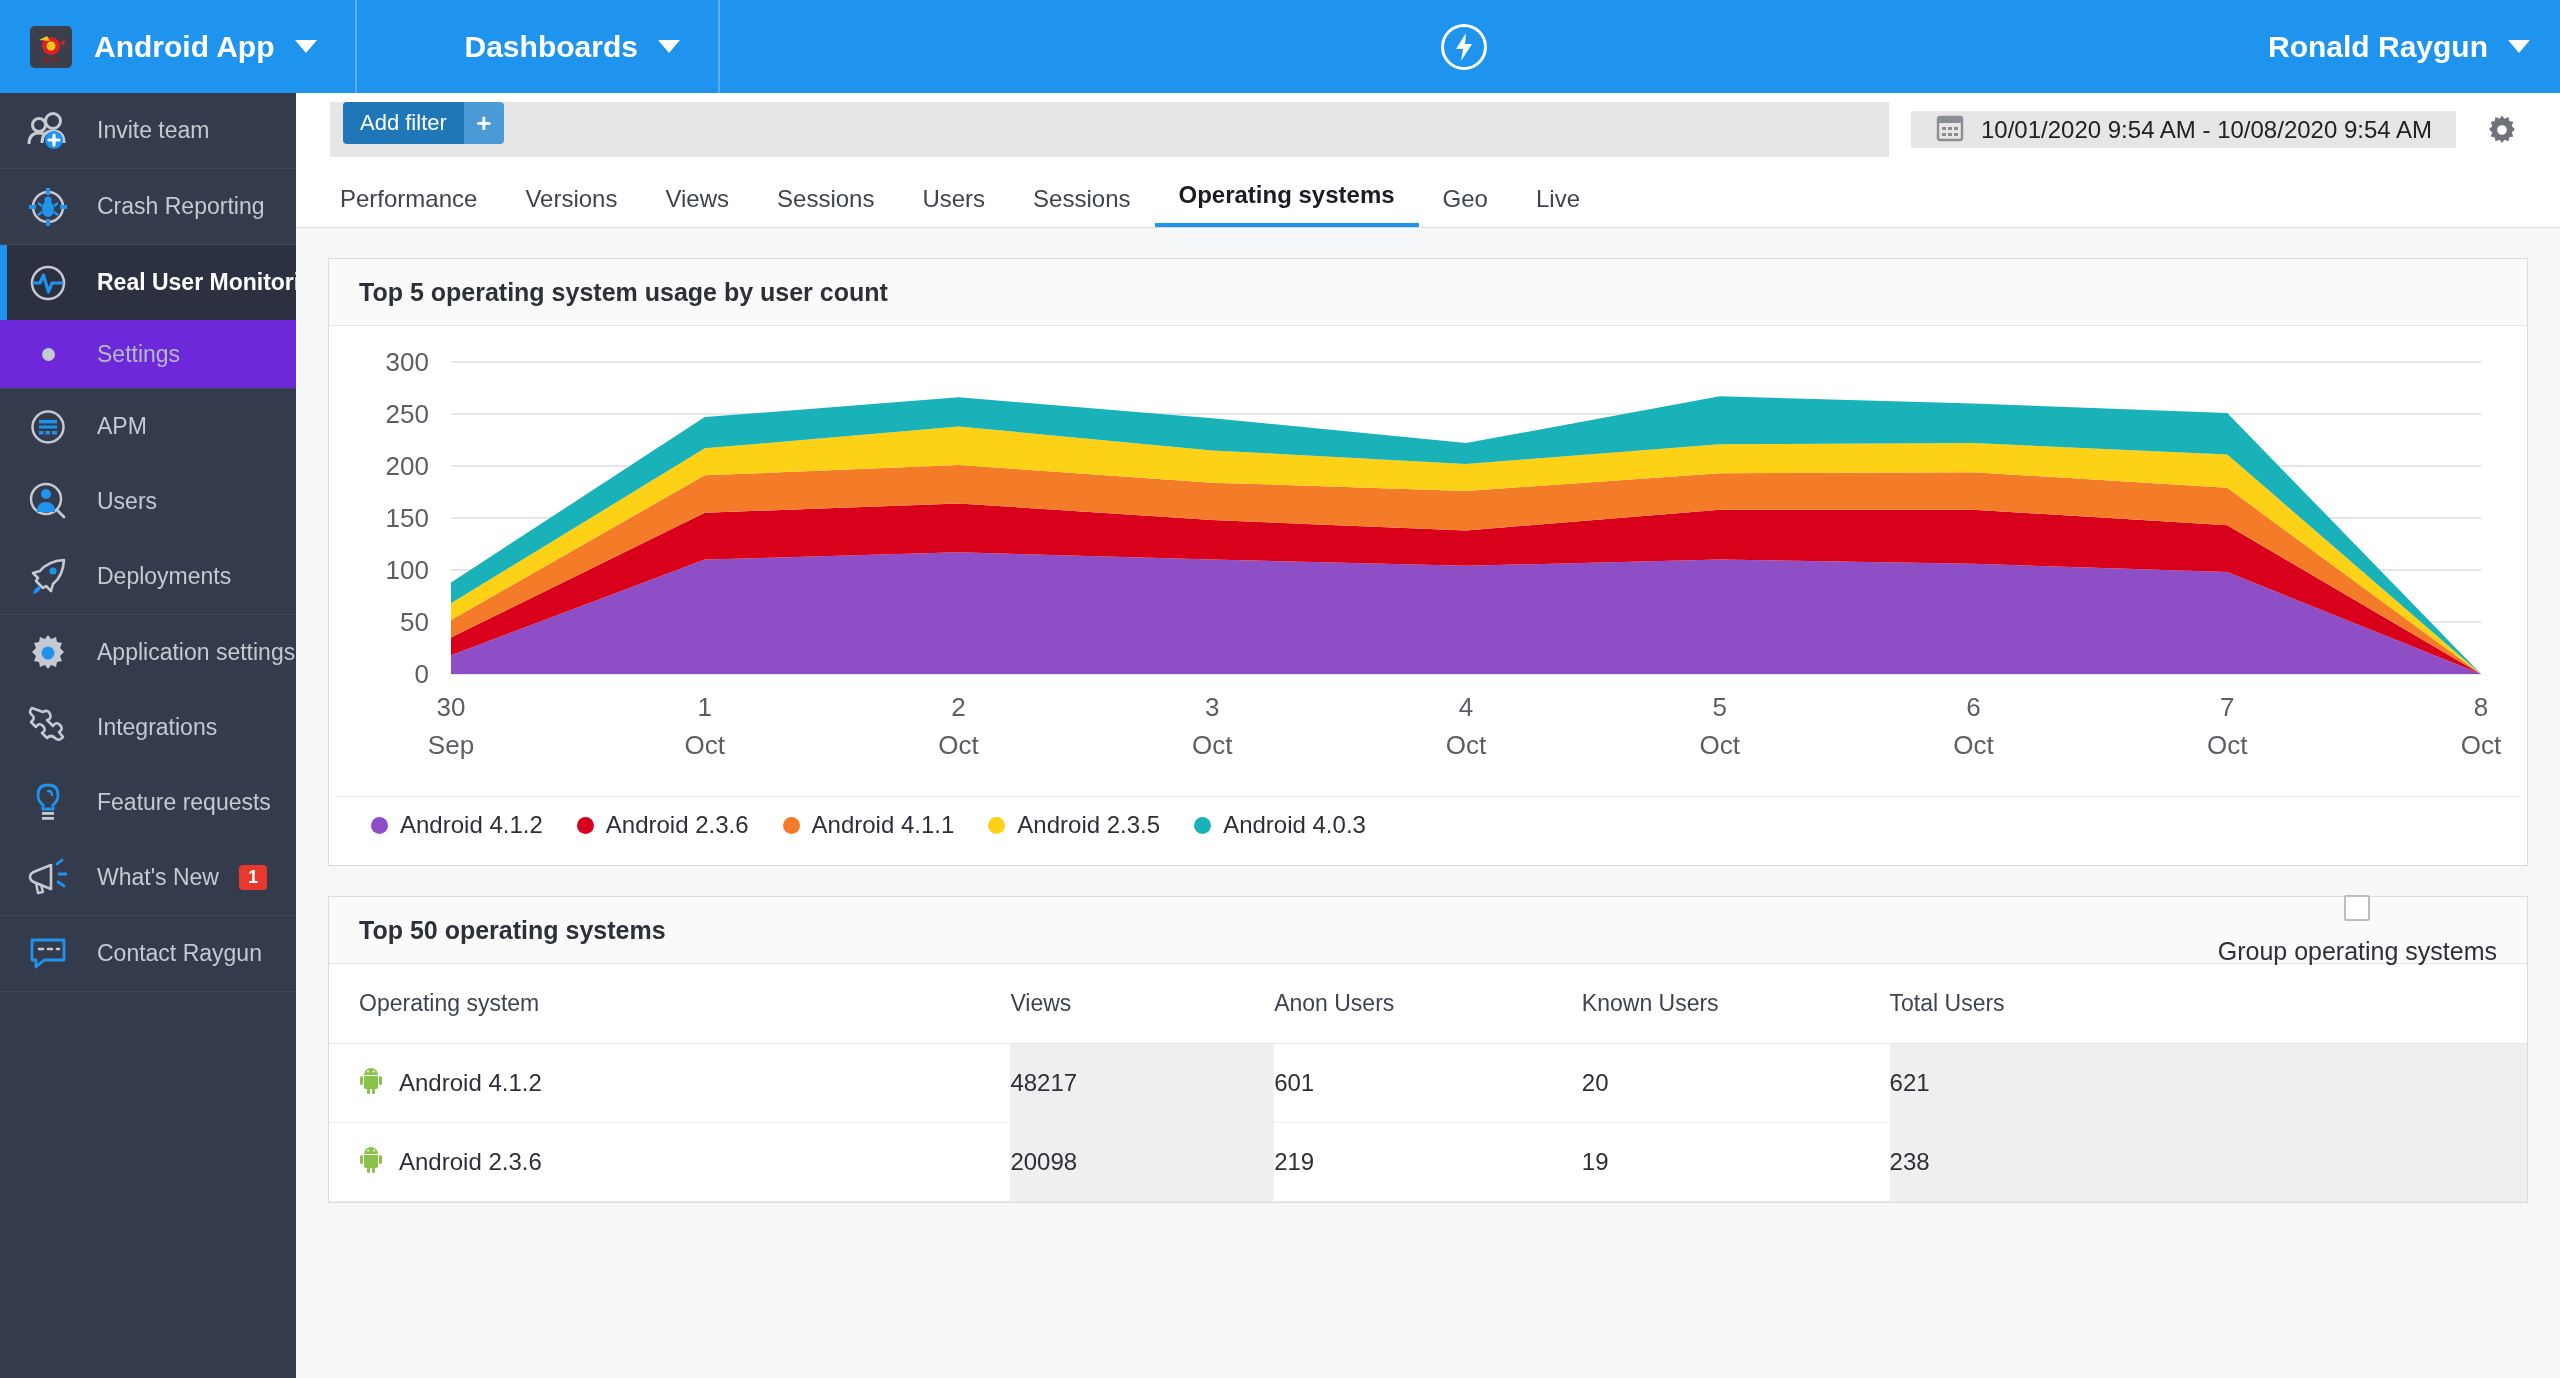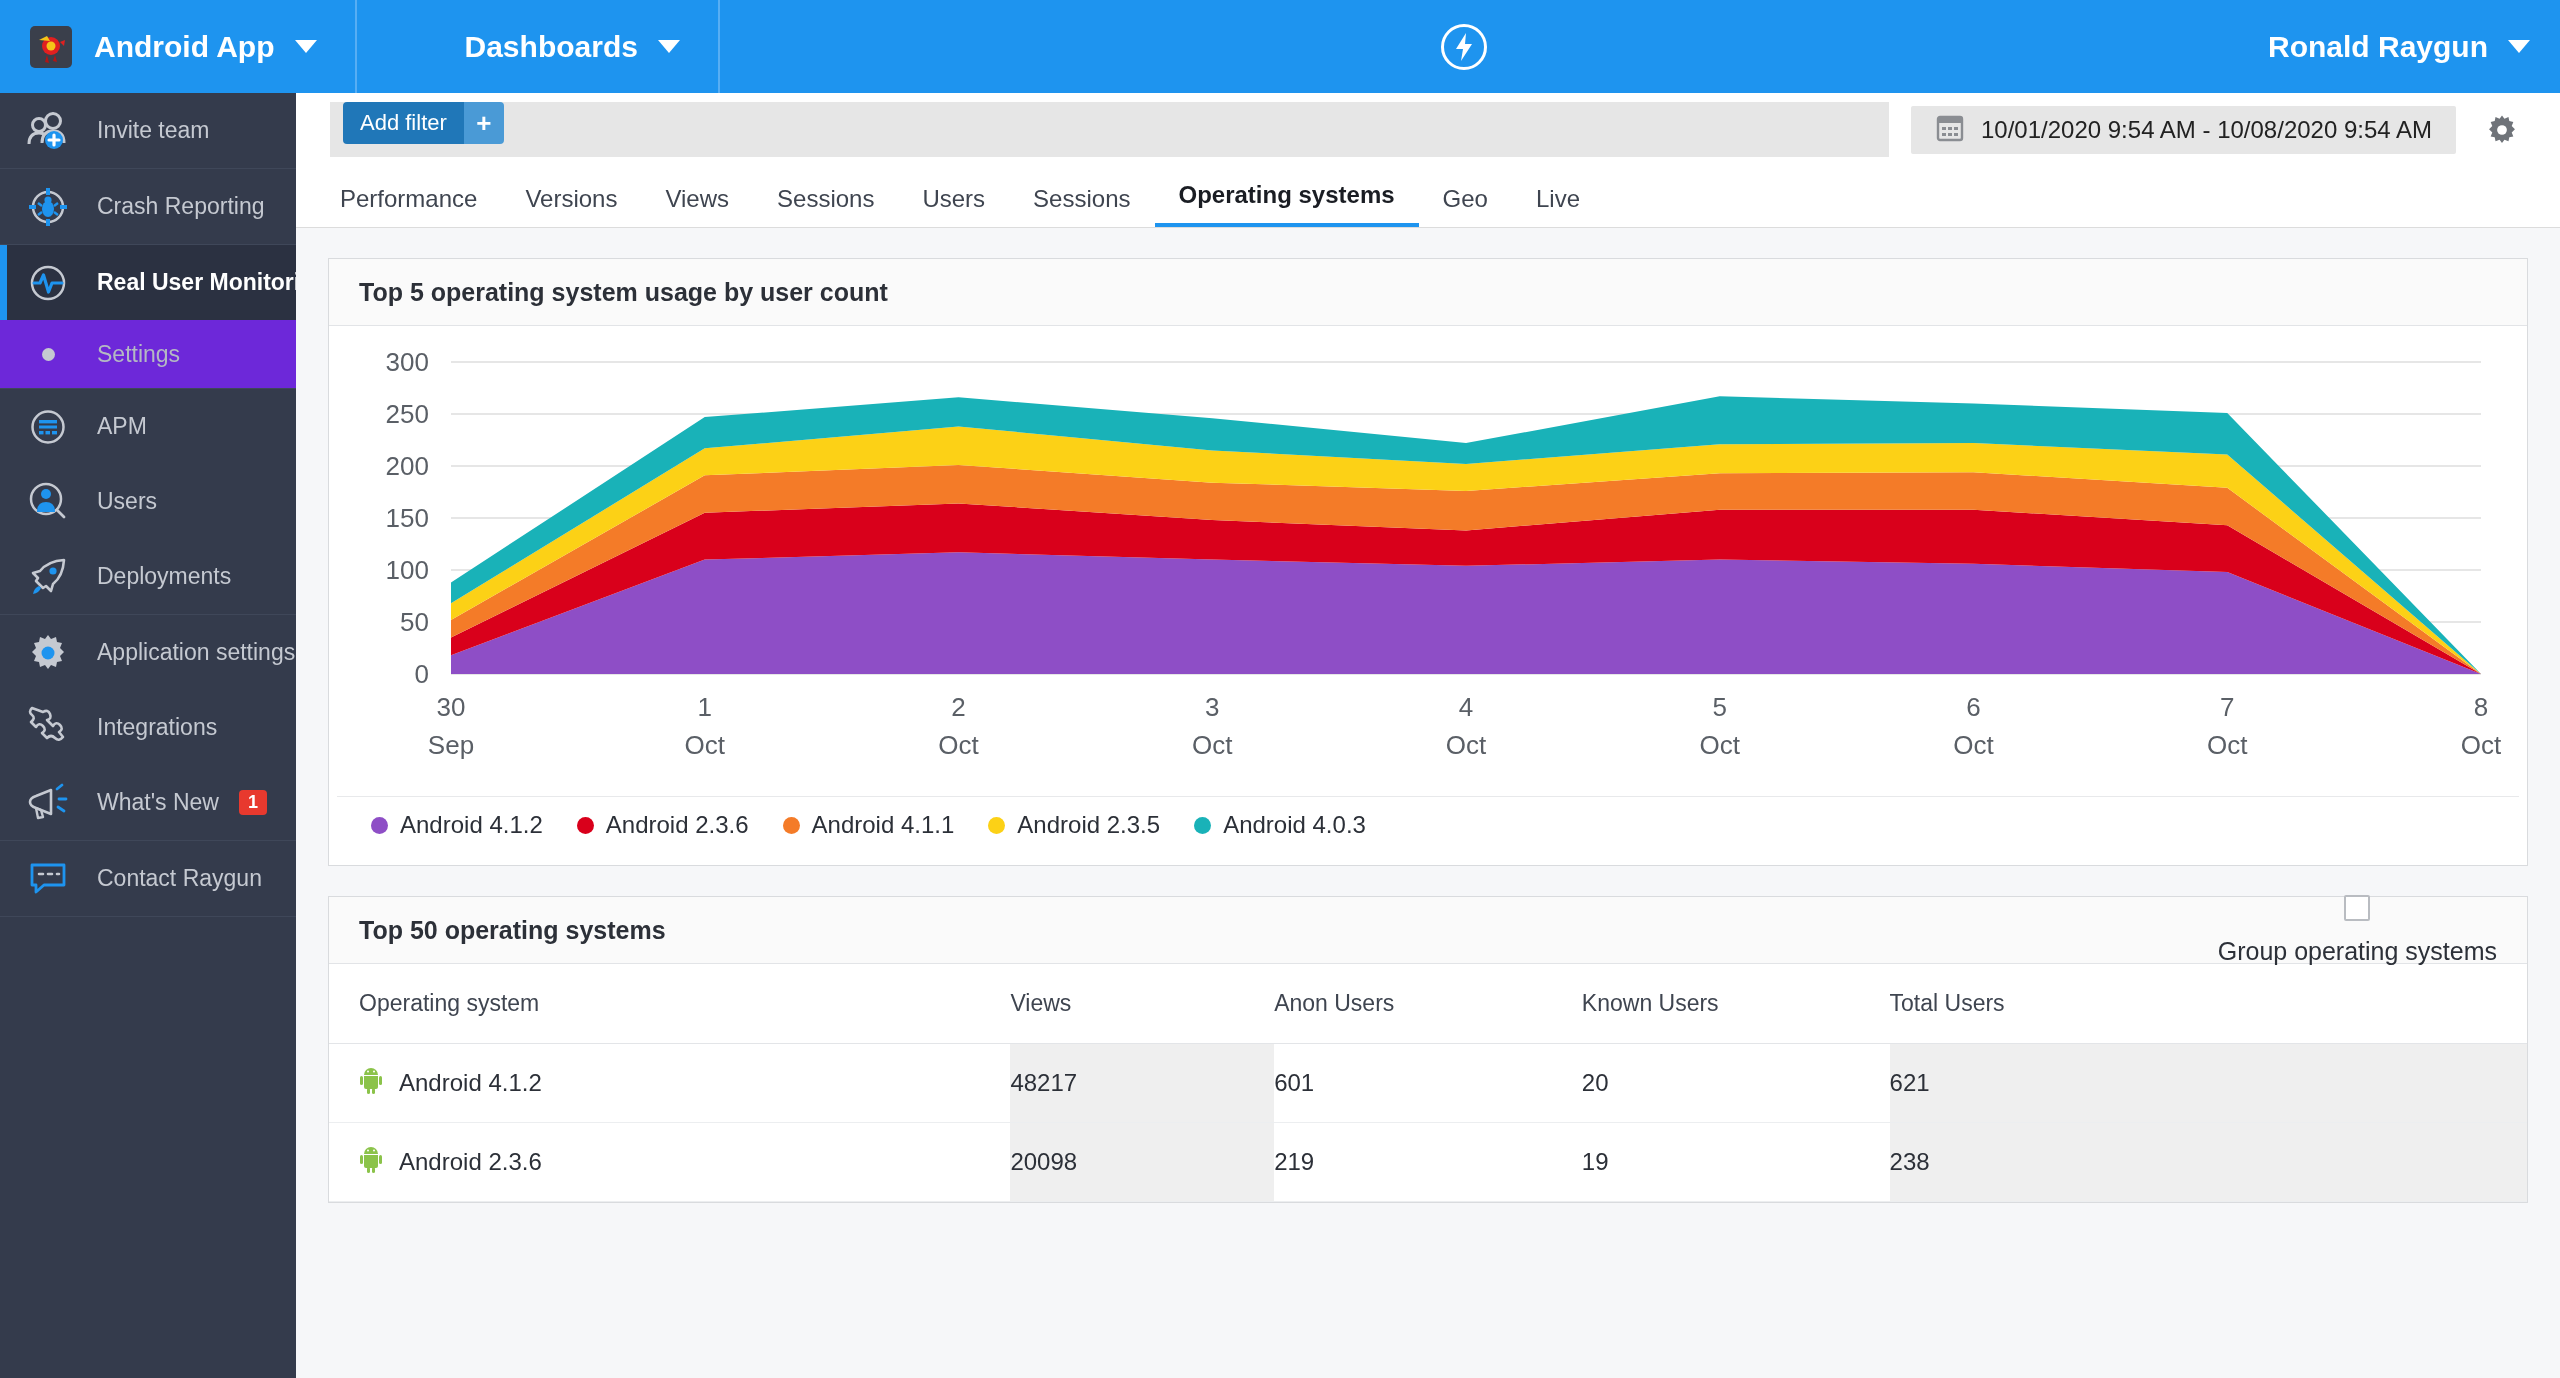--- a/index.html
+++ b/index.html
@@ -111,7 +111,7 @@
     align-items: center; justify-content: center; width: 40px; font-weight: bold;
   }
   .daterange {
-    height: 48px; background: #e6e6e6; display: flex; align-items: center;
+    height: 37px; background: #e6e6e6; display: flex; align-items: center;
     padding: 0 24px; gap: 16px; border-radius: 2px;
   }
   .daterange .txt { font-size: 24px; color: #222; white-space: nowrap; }

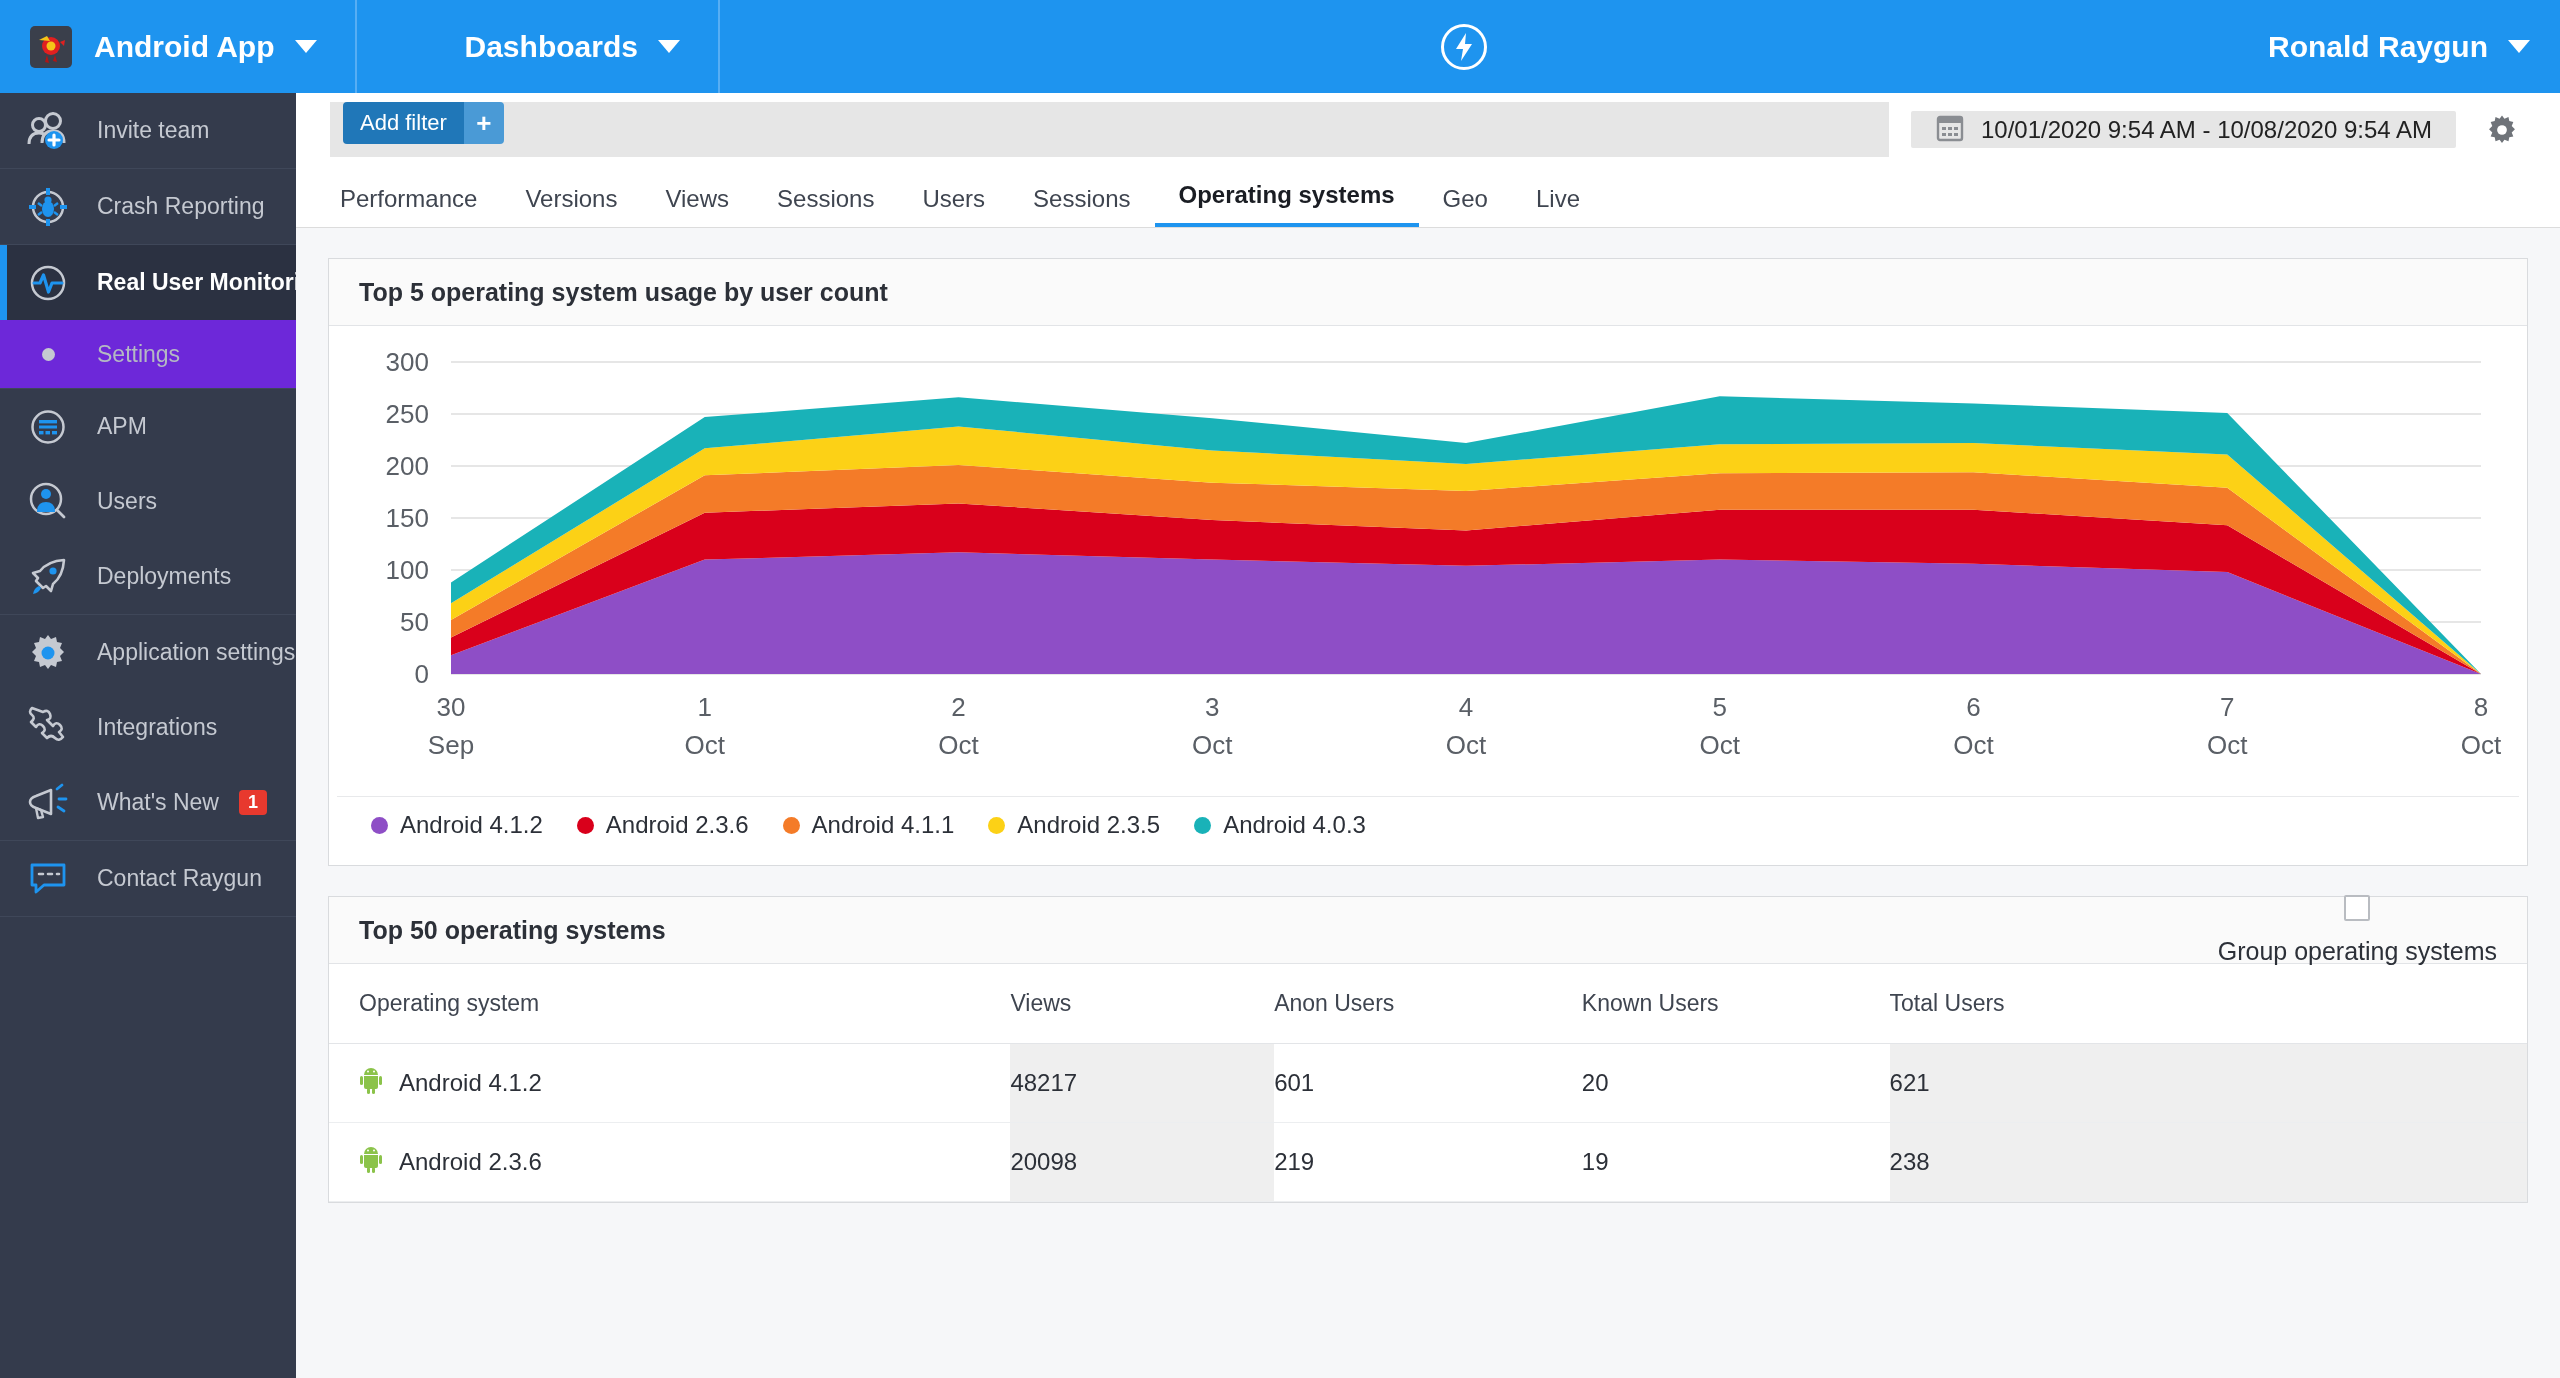--- a/index.html
+++ b/index.html
@@ -320,6 +320,17 @@
         </svg>
       </span>
       <span class="lbl">Integrations</span>
+    </div>
+    <div class="sb-item">
+      <span class="ico">
+        <svg width="42" height="44" viewBox="0 0 42 44">
+          <path d="M21 4 q-10 0 -10 10 q0 6 5 10 v4 h10 v-4 q5-4 5-10 q0-10 -10-10 z" fill="none" stroke="#1e94ef" stroke-width="2.8"></path>
+          <path d="M21 10 q4 0 4 4" fill="none" stroke="#1e94ef" stroke-width="2.4" stroke-linecap="round"></path>
+          <rect x="15" y="31" width="12" height="2.8" fill="#c5c9d1"></rect>
+          <rect x="15" y="36" width="12" height="2.8" fill="#c5c9d1"></rect>
+        </svg>
+      </span>
+      <span class="lbl">Feature requests</span>
     </div>
     <div class="sb-item">
       <span class="ico">

